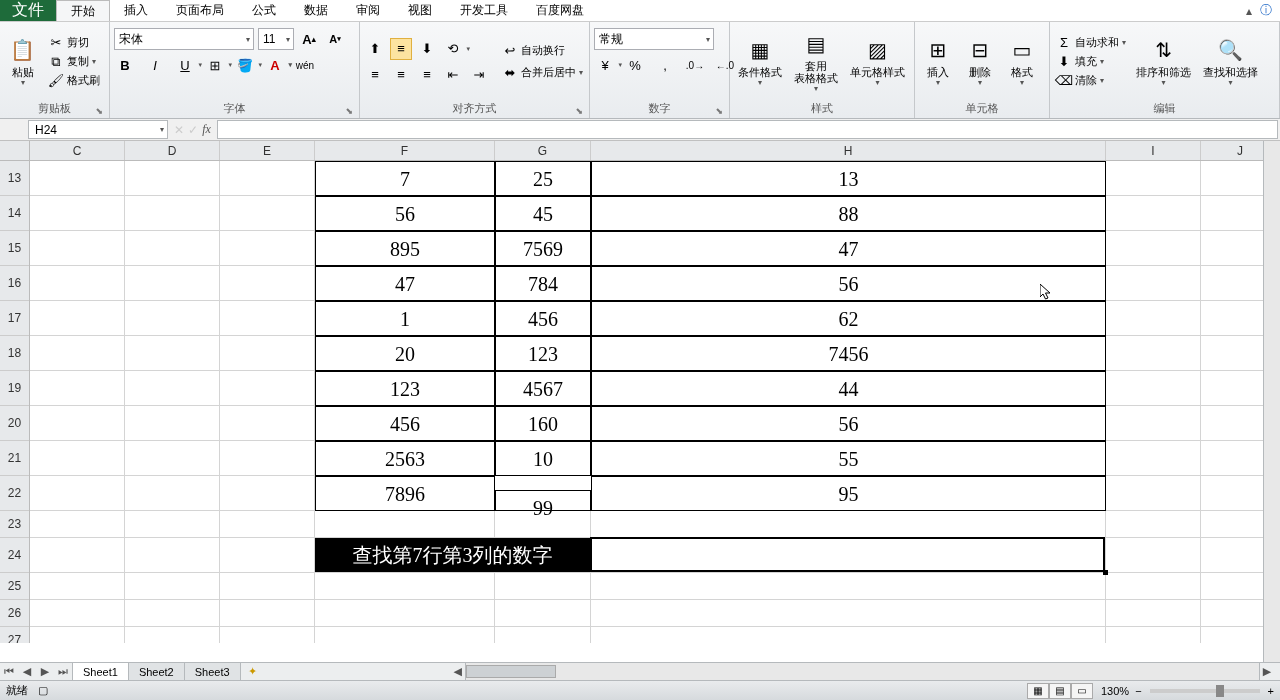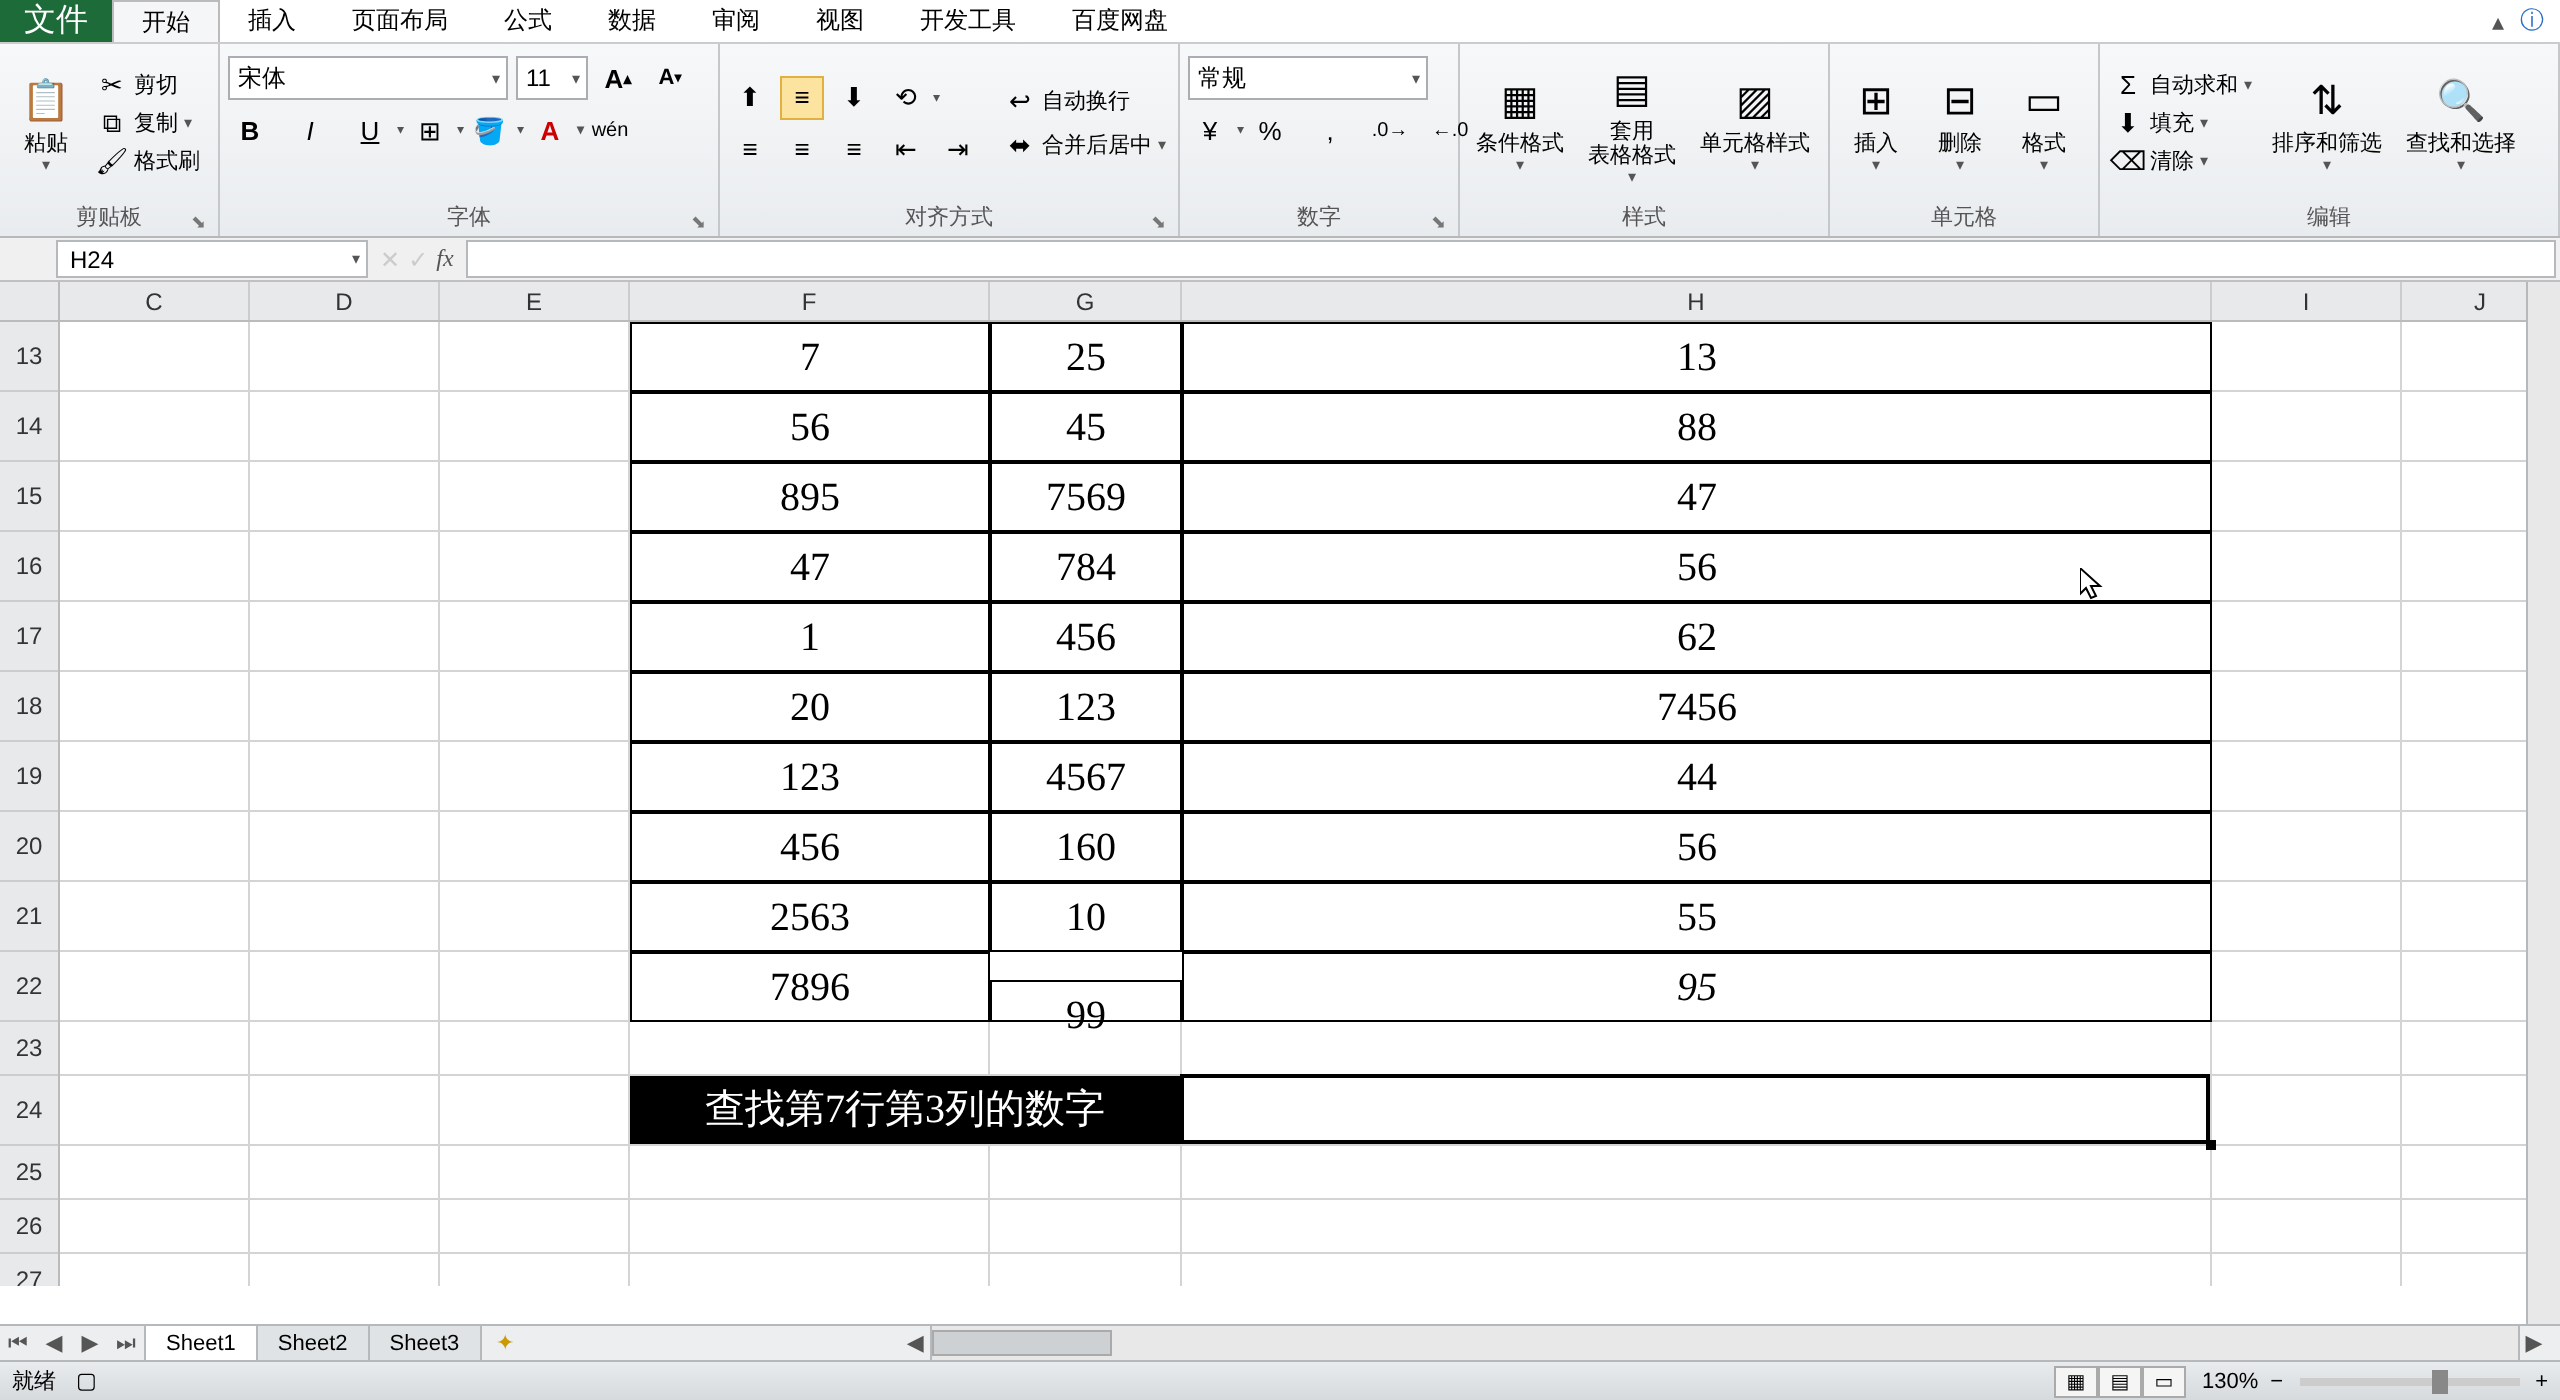--- a/index.html
+++ b/index.html
@@ -43,7 +43,7 @@
 
 
 .namebar { height: 22px; display: flex; align-items: stretch; border-bottom: 1px solid #c0c0c0; background: #f0f0f0; }
-.namebox { width: 156px; background: #fff; border: 1px solid #b5b9bc; margin: 1px 2px 1px 28px; display: flex; align-items: center; padding: 0 6px; position: relative; }
+.namebox { width: 140px; background: #fff; border: 1px solid #b5b9bc; margin: 1px 2px 1px 28px; display: flex; align-items: center; padding: 0 6px; position: relative; }
 .namebox .dd { position: absolute; right: 3px; font-size: 8px; color: #555; }
 .fx-btns { display: flex; align-items: center; gap: 4px; padding: 0 4px; color: #888; }
 .fx-btns .fx { font-style: italic; color: #555; font-family: Liberation Serif, serif; }

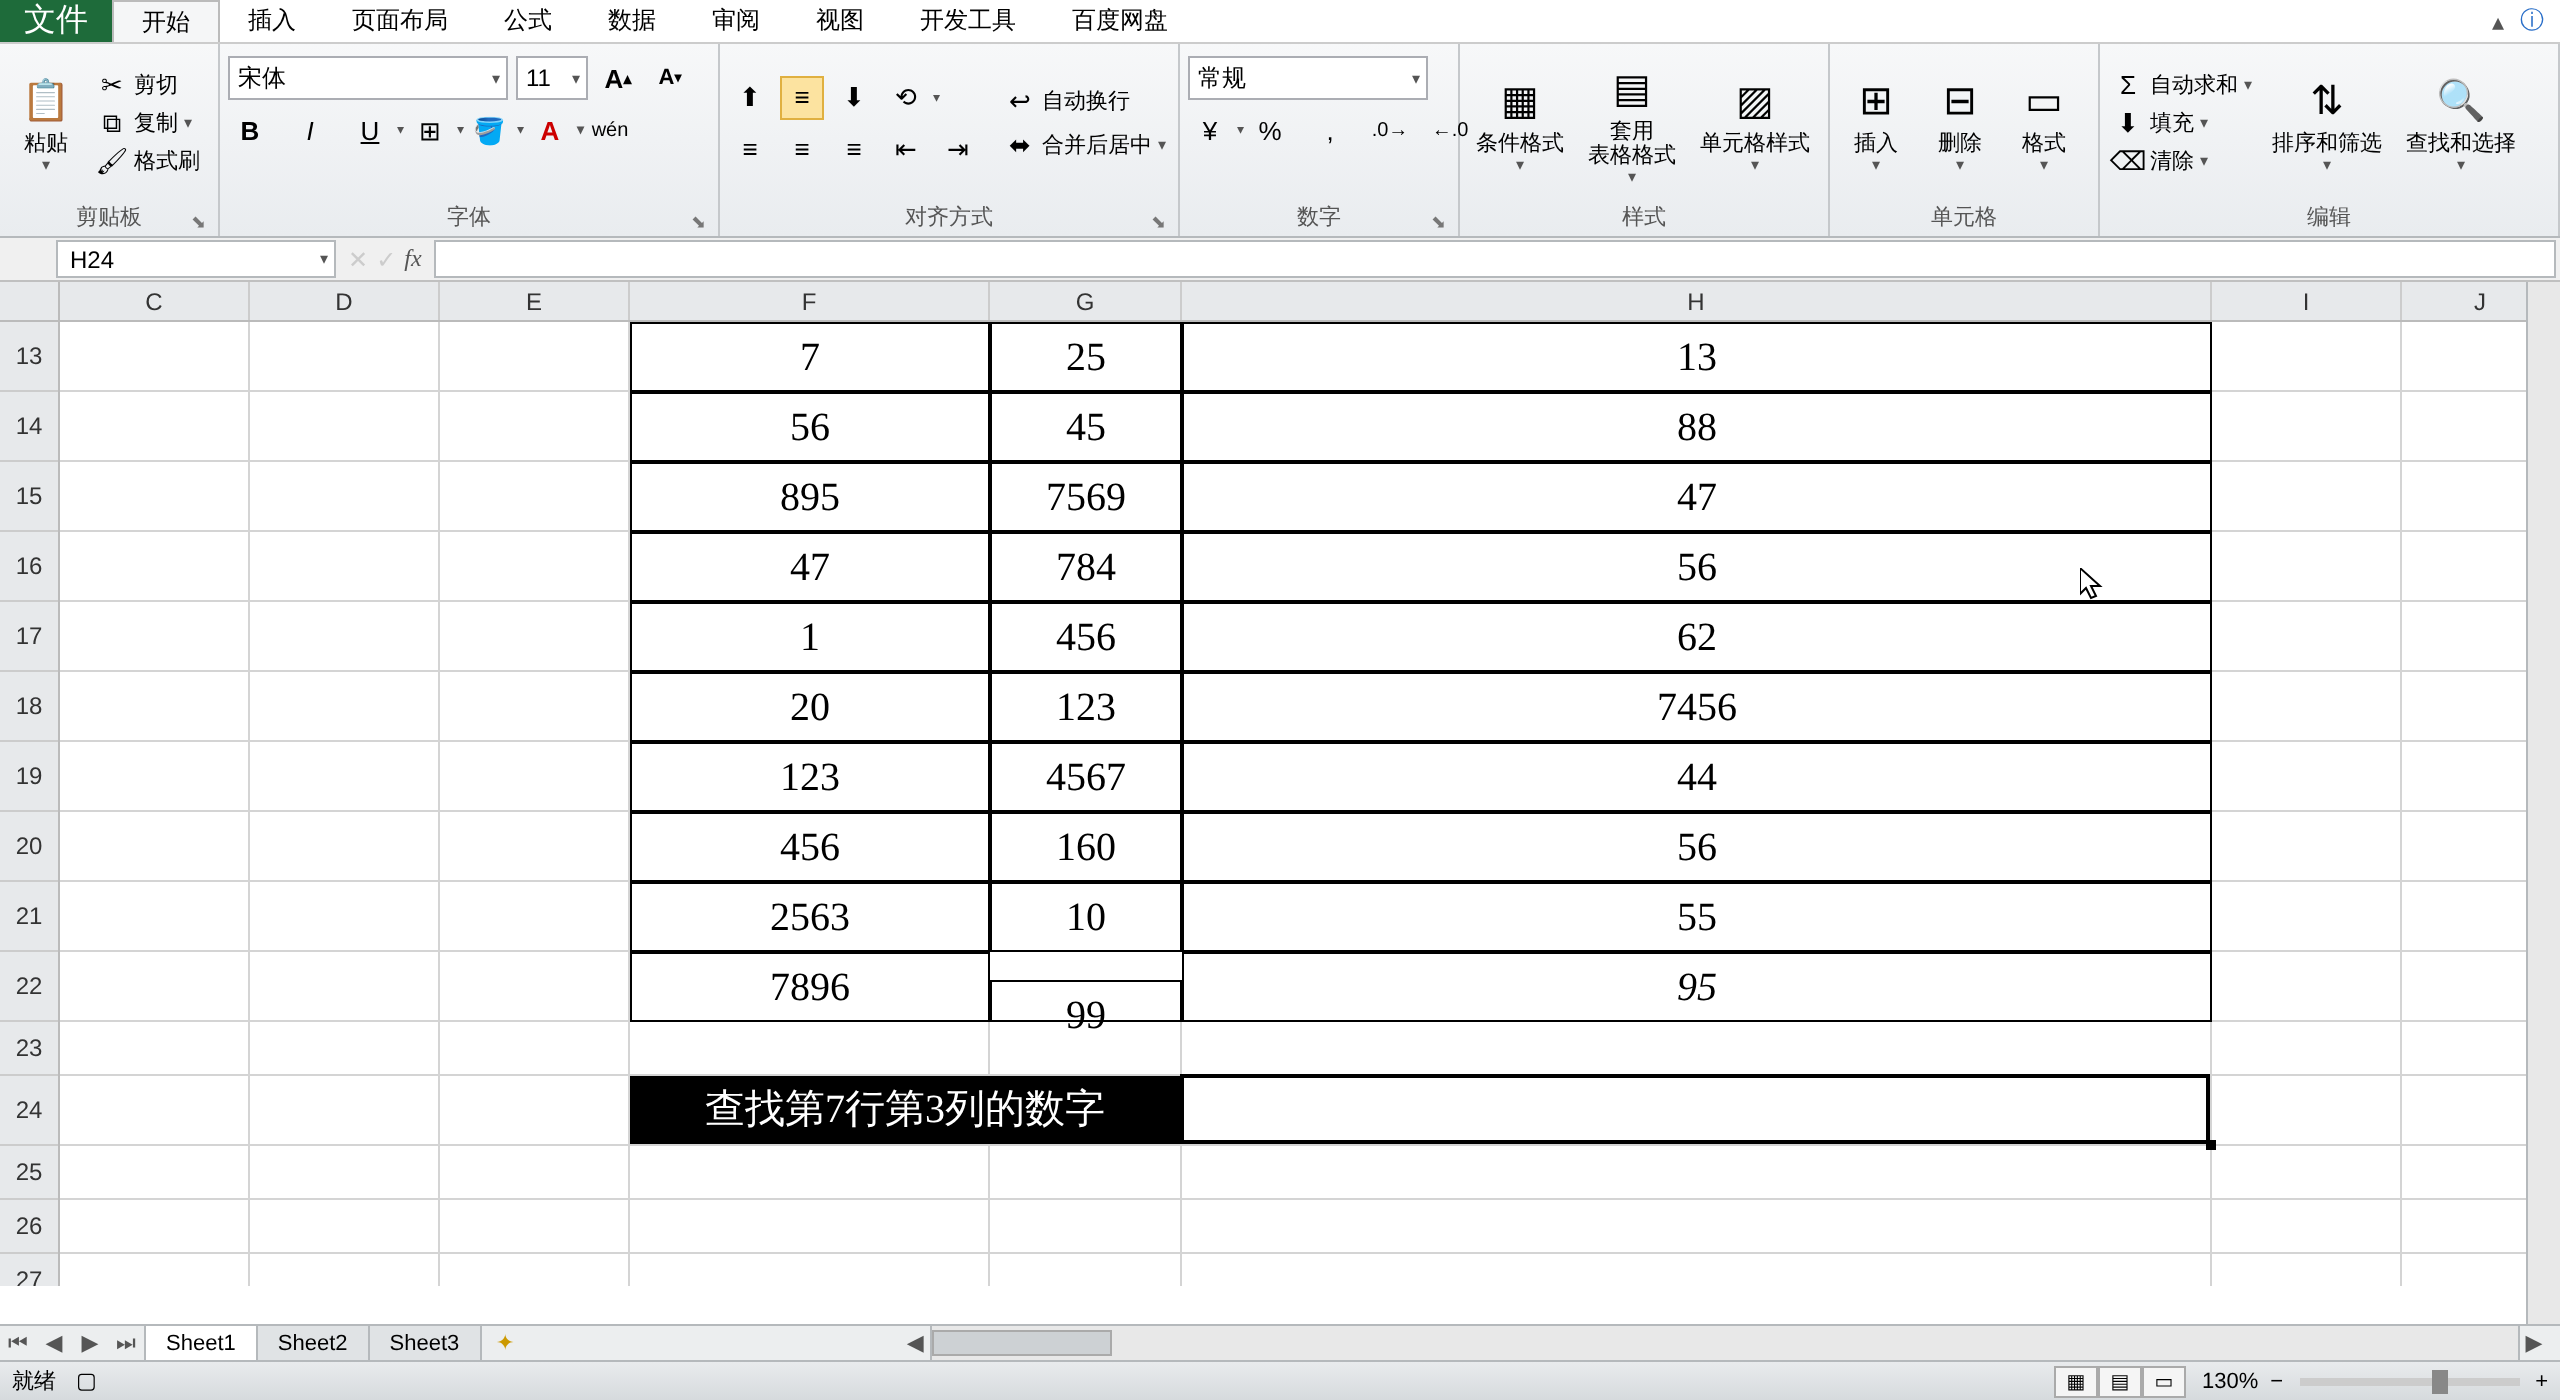--- a/index.html
+++ b/index.html
@@ -434,7 +434,7 @@
         <div class="cell" style="width: 95px;"></div>
         <div class="cell tblcell" style="width: 180px;">7896</div>
         <div class="cell tblcell" style="width: 96px; margin-top: 14px;">99</div>
-        <div class="cell tblcell" style="width: 515px; font-style: italic;">95</div>
+        <div class="cell tblcell" style="width: 515px;">95</div>
         <div class="cell" style="width: 95px;"></div>
         <div class="cell" style="width: 79px;"></div>
       </div>

